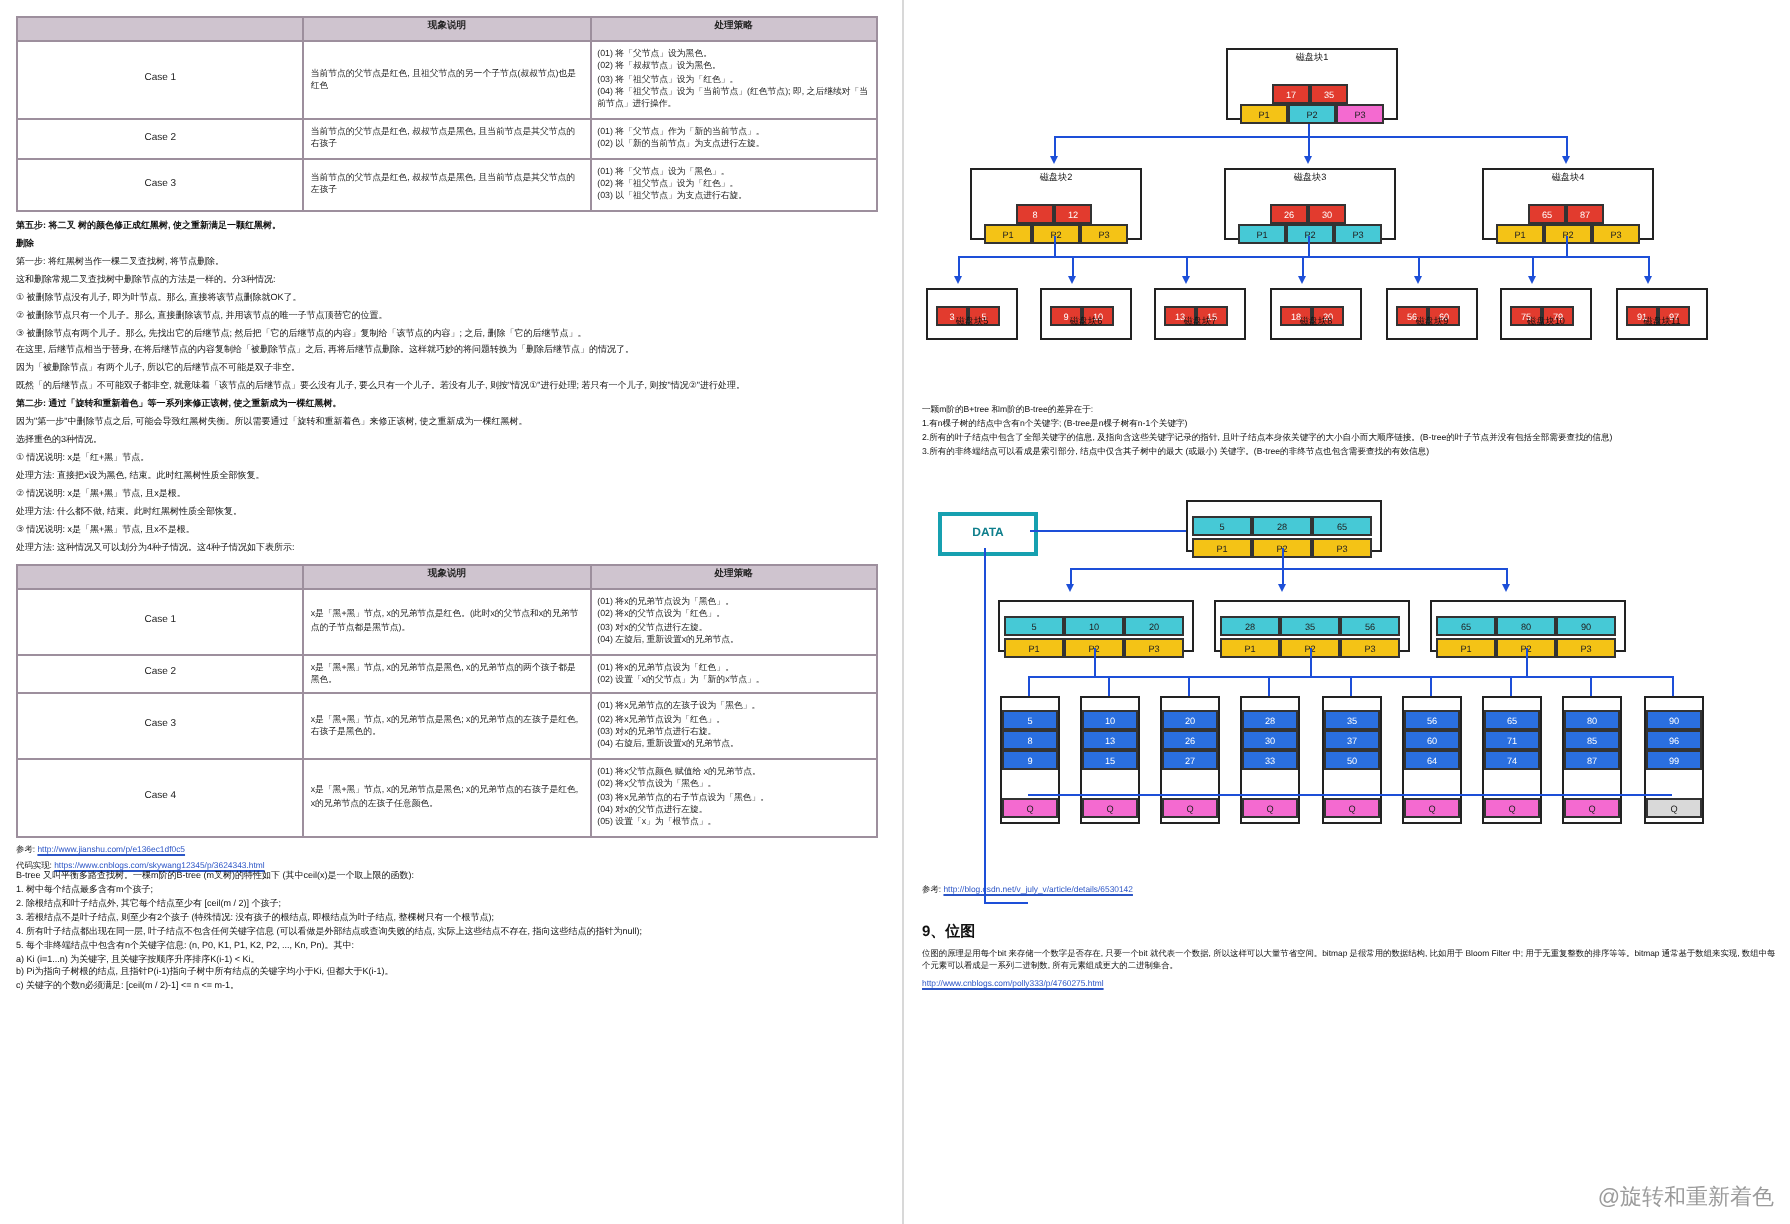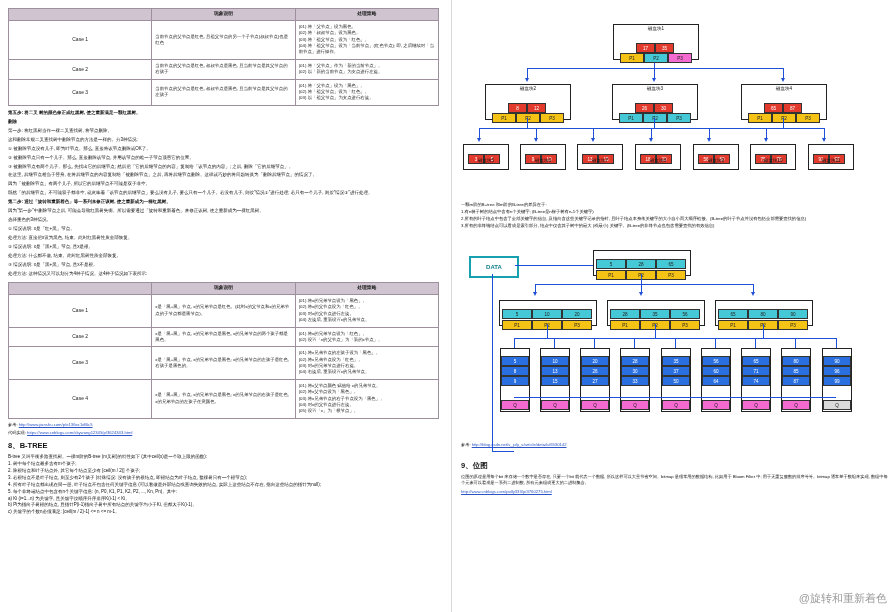--- a/index.html
+++ b/index.html
@@ -165,7 +165,6 @@
       <span class="link">https://www.cnblogs.com/skywang12345/p/3624343.html</span>
     </div>
 
-    <div class="sec">8、B-TREE</div>
     <div class="lines">
       <div>B-tree 又叫平衡多路查找树。一棵m阶的B-tree (m叉树)的特性如下 (其中ceil(x)是一个取上限的函数):</div>
       <div>1. 树中每个结点最多含有m个孩子;</div>

